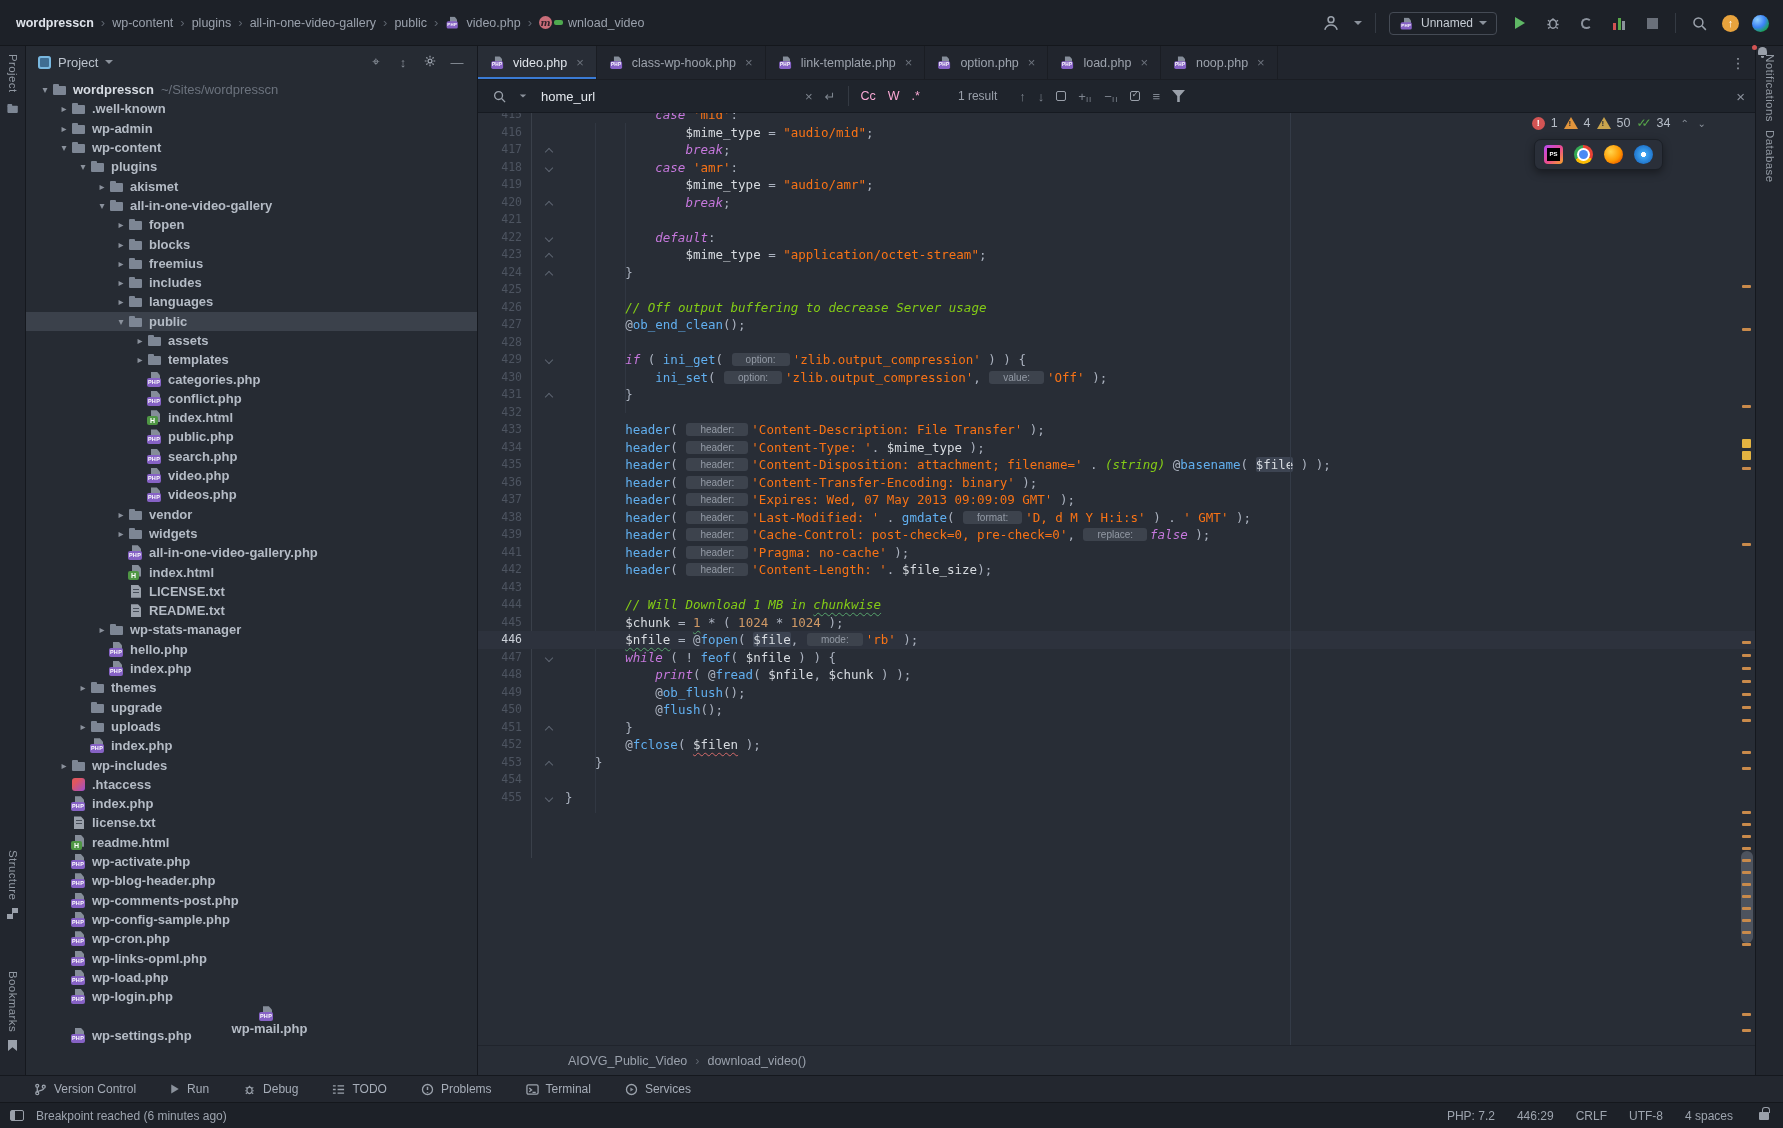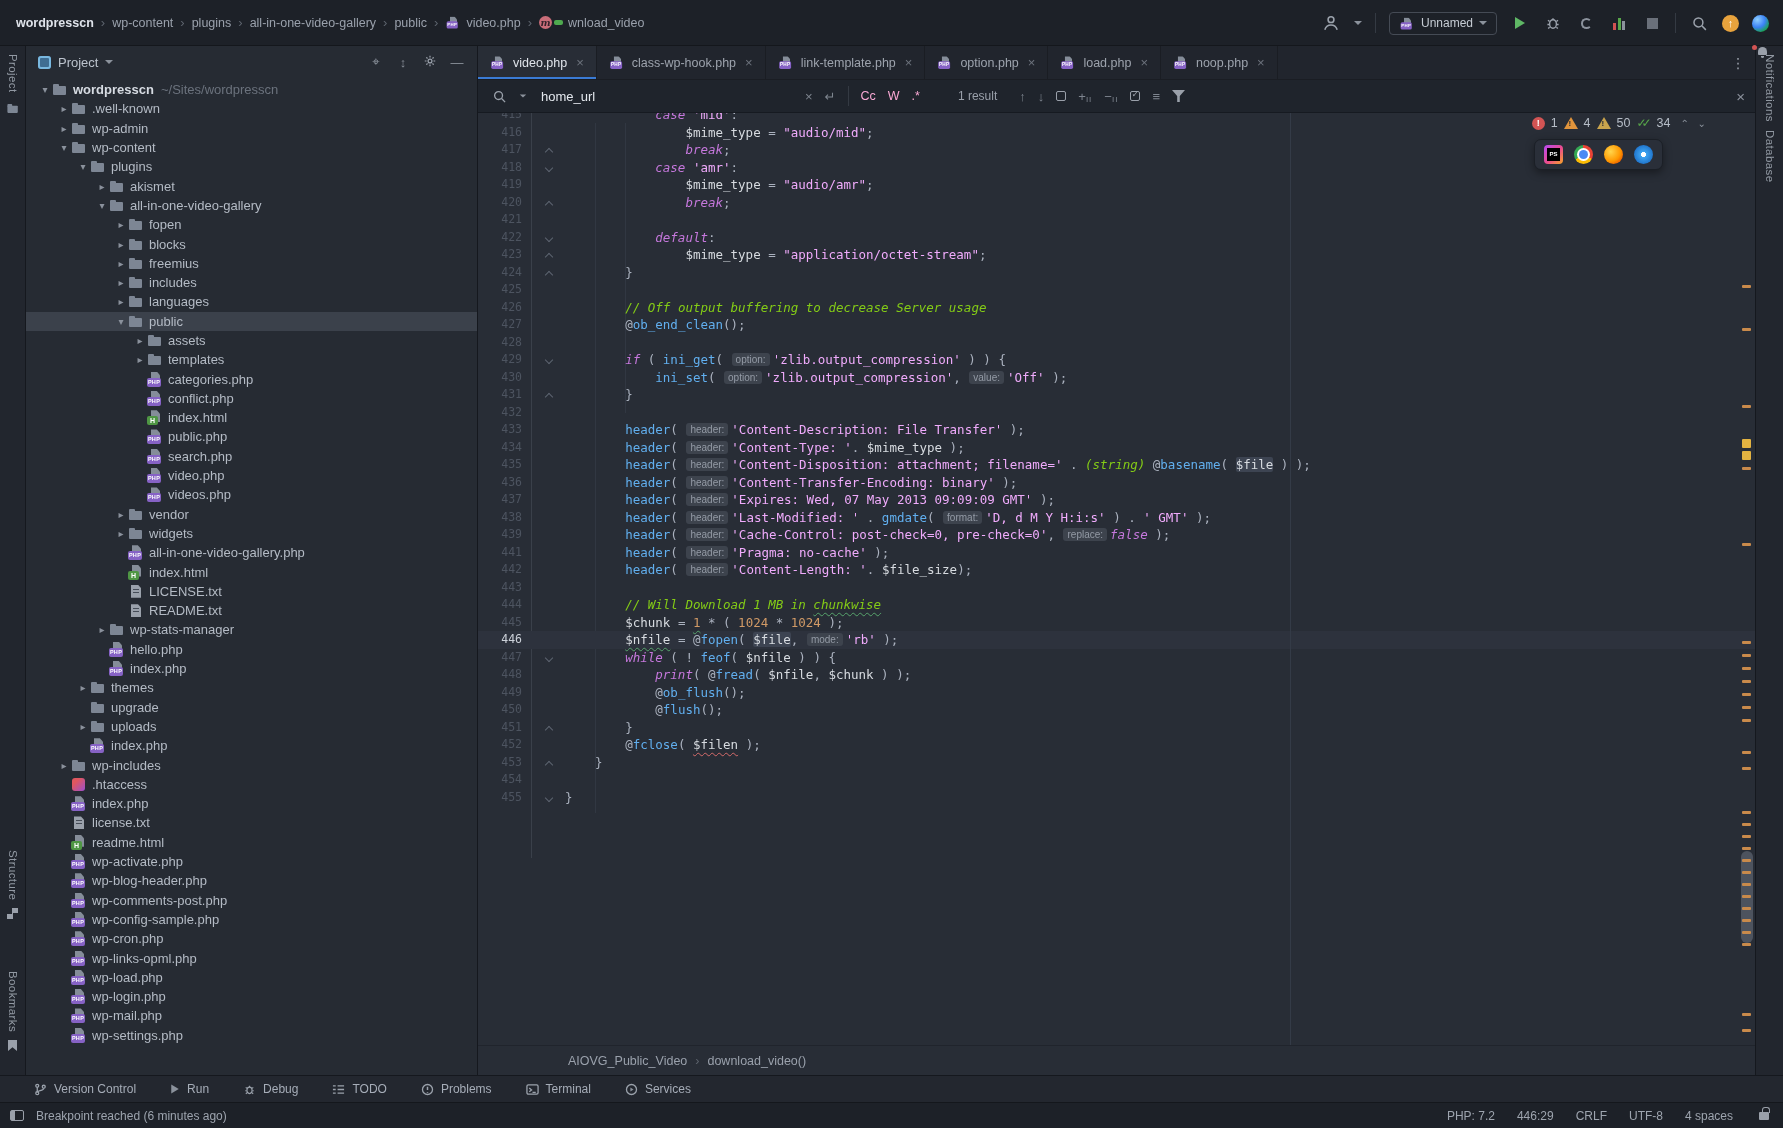--- a/index.html
+++ b/index.html
@@ -46,7 +46,7 @@
   .trow { display:flex; align-items:center; height:19.3px; white-space:nowrap; color:#b4bbc5; font-size:13px; }
   .trow.sel { background:#3b414b; }
   .trow .arrow { width:14px; flex:none; color:#8a919c; font-size:10px; text-align:center; }
-  .trow .lbl { margin-left:5px; }
+  .trow .lbl { margin-left:5px;font-weight:bold; }
   .trow .sfx { color:#6b727d; margin-left:7px; }
   .trow .b { font-weight:bold; color:#d6dbe2; }
 

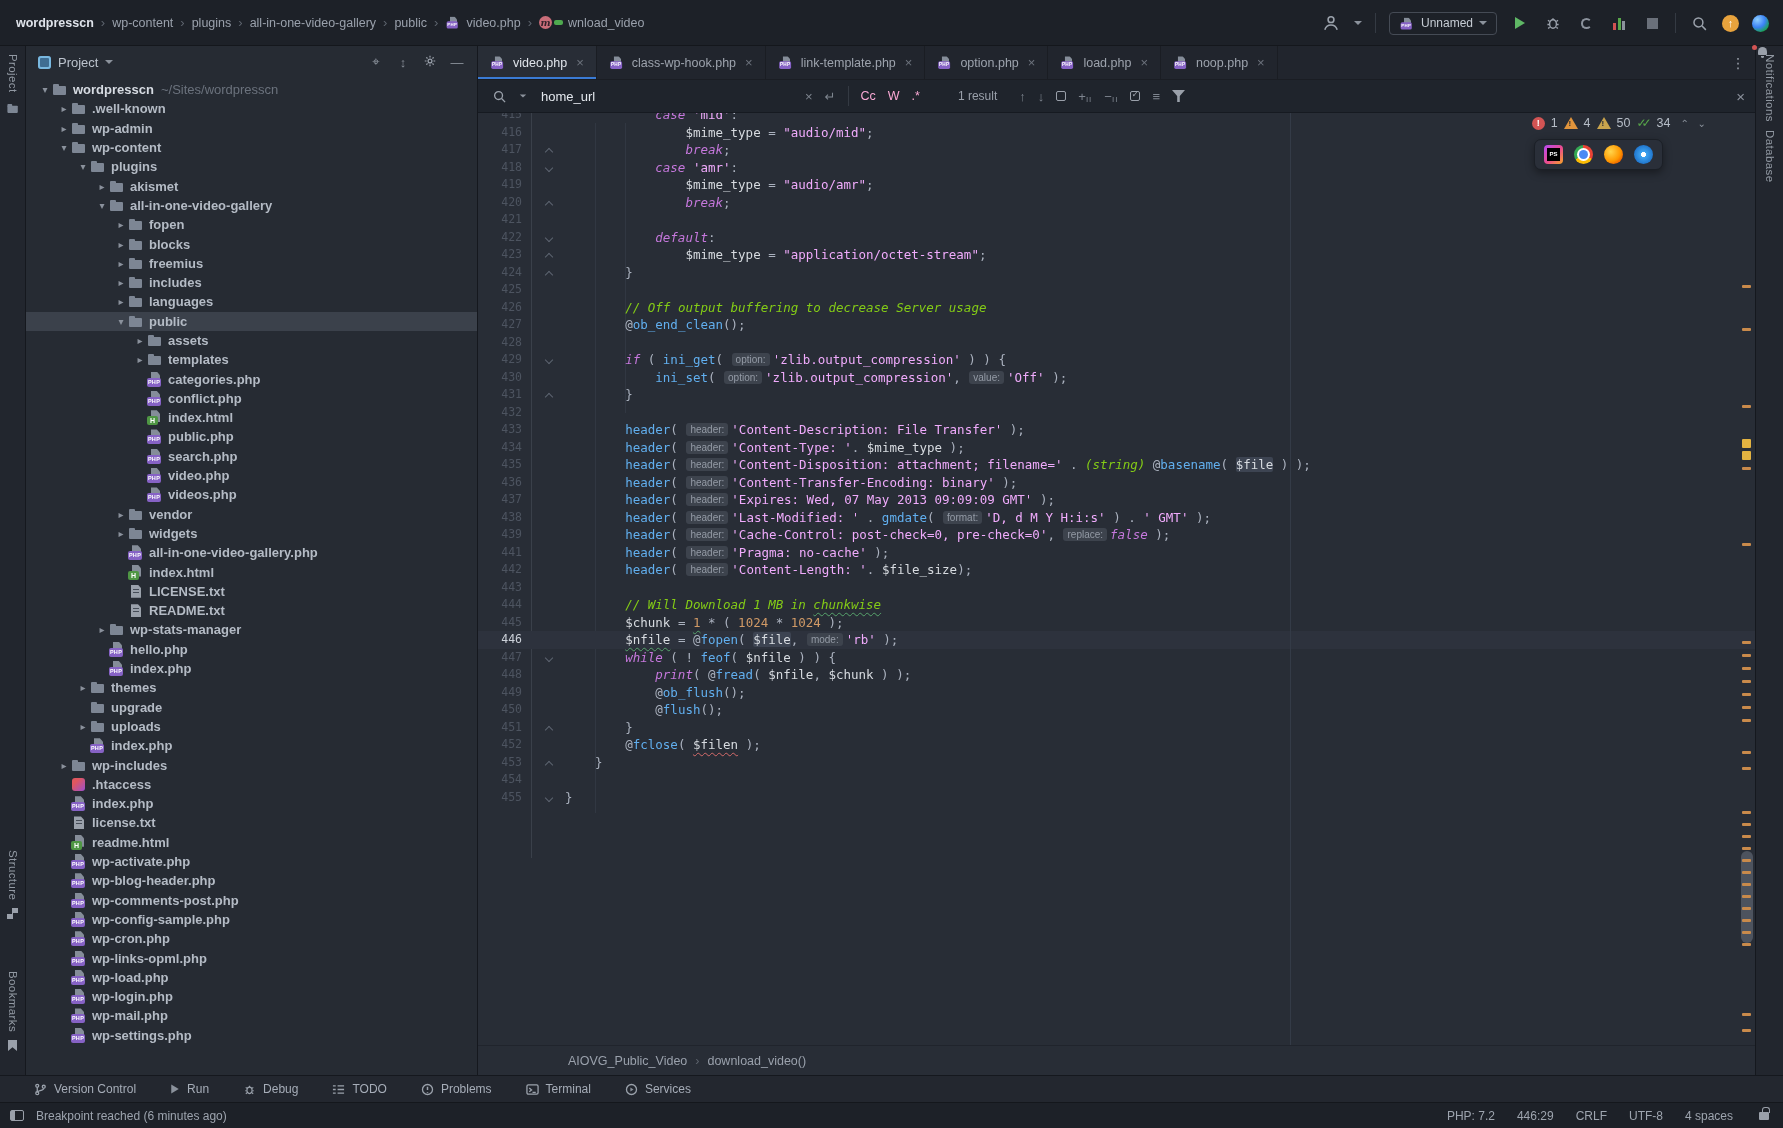--- a/index.html
+++ b/index.html
@@ -94,7 +94,7 @@
   .fm.d { transform:rotate(45deg); }
   .fm.u { transform:rotate(-135deg); top:8px; }
   .ct { flex:1; }
-  .tk-p { color:#abb2bf; } .tk-k { color:#c678dd; font-style:italic; } .tk-s { color:#f0abfc; }
+  .tk-p { color:#abb2bf; } .tk-k { color:#c678dd; font-style:italic; } .tk-s { color:#f97316; }
   .tk-f { color:#61afef; } .tk-n { color:#d19a66; } .tk-c, .tk-ca { color:#84cc16; font-style:italic; }
   .tk-v { color:#d7dbe0; }
   .tk-hl { color:#d7dbe0; background:#3d4452; border-radius:2px; }

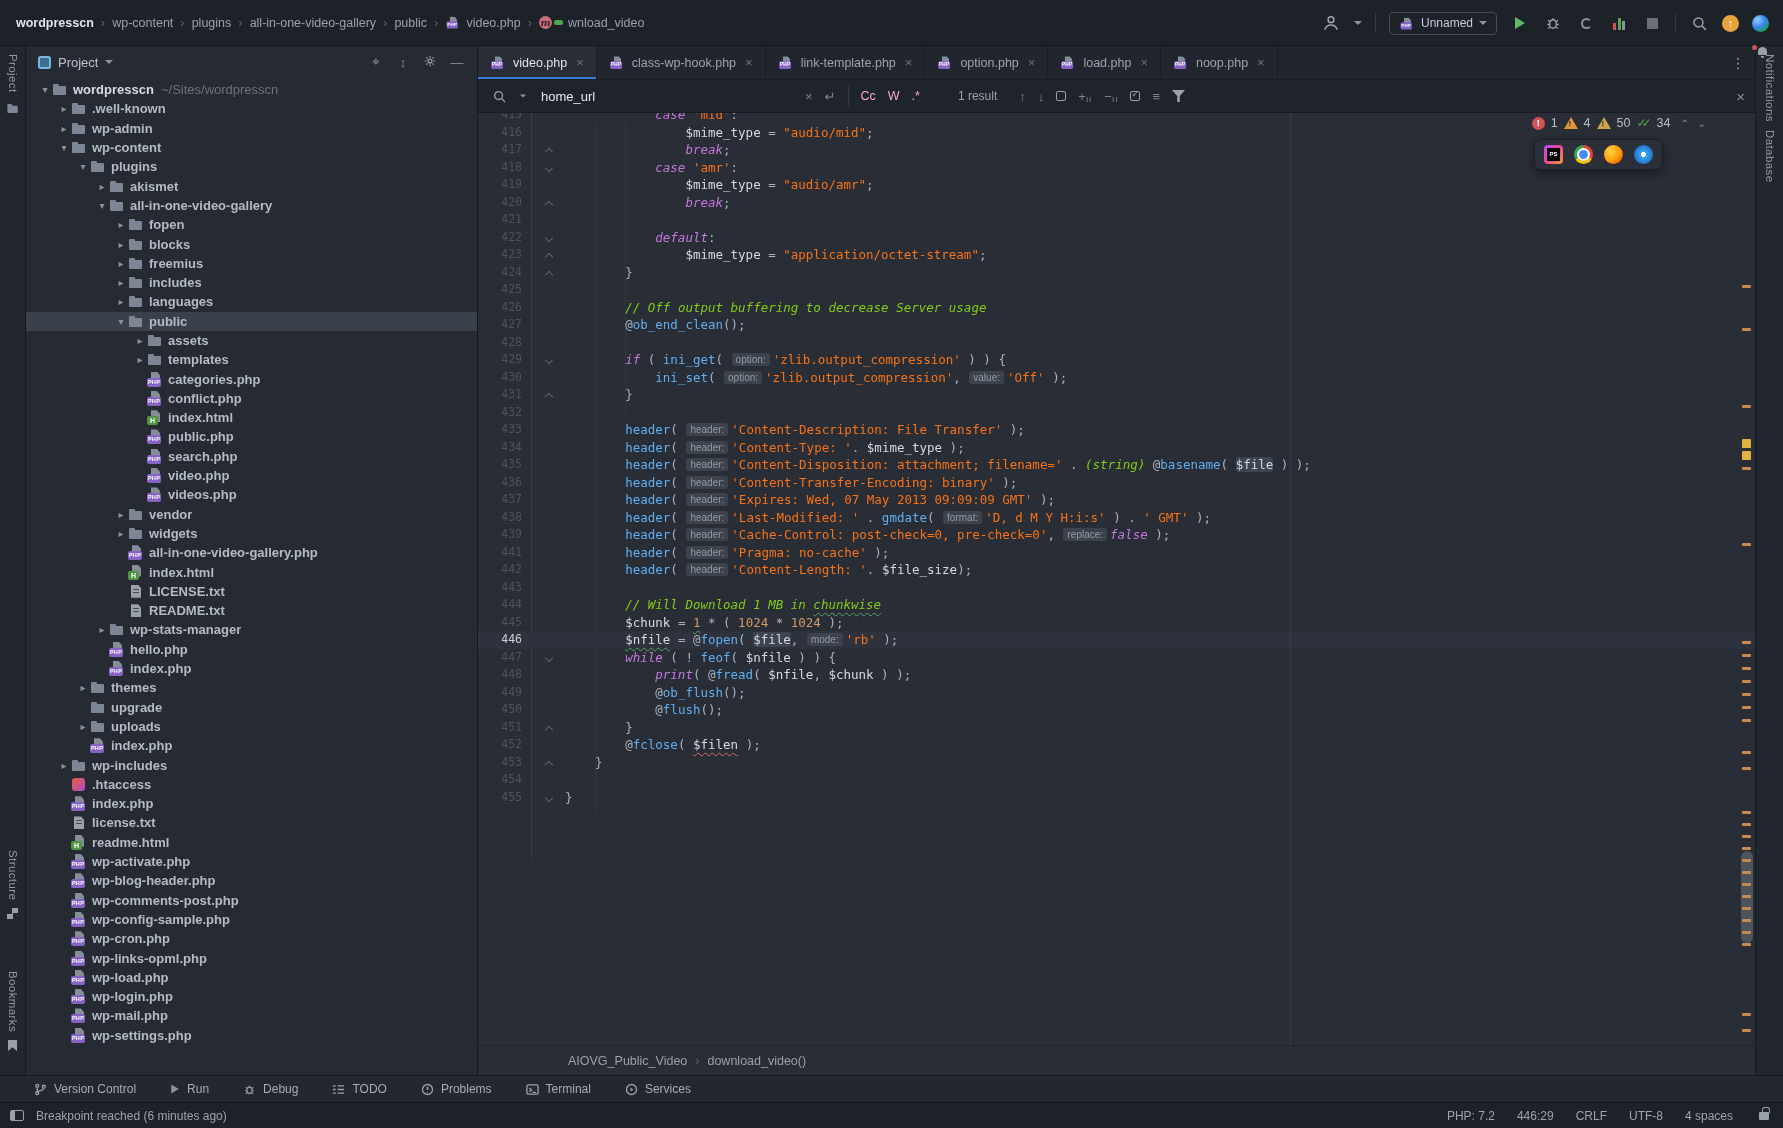--- a/index.html
+++ b/index.html
@@ -98,7 +98,7 @@
   .tk-f { color:#61afef; } .tk-n { color:#d19a66; } .tk-c, .tk-ca { color:#84cc16; font-style:italic; }
   .tk-v { color:#d7dbe0; }
   .tk-hl { color:#d7dbe0; background:#3d4452; border-radius:2px; }
-  .tk-h { display:inline-block; font:10px/13px "Liberation Sans",sans-serif; background:#3d434d; color:#949ba6; border-radius:3px; padding:0 4px; margin:0 3px 0 1px; vertical-align:1px; font-style:normal; }
+  .tk-h { display:inline-block; font:10px/13px "Liberation Sans",sans-serif; background:#3d434d; color:#949ba6; border-radius:3px; padding:0 14px; margin:0 3px 0 1px; vertical-align:1px; font-style:normal; }
   .wg { text-decoration:underline wavy #56a46c 1px; text-underline-offset:3px; text-decoration-skip-ink:none; }
   .wr { text-decoration:underline wavy #d46a6a 1px; text-underline-offset:3px; text-decoration-skip-ink:none; }
   #fold-line { position:absolute; left:53px; top:0; width:1px; height:745px; background:#3a404a; }

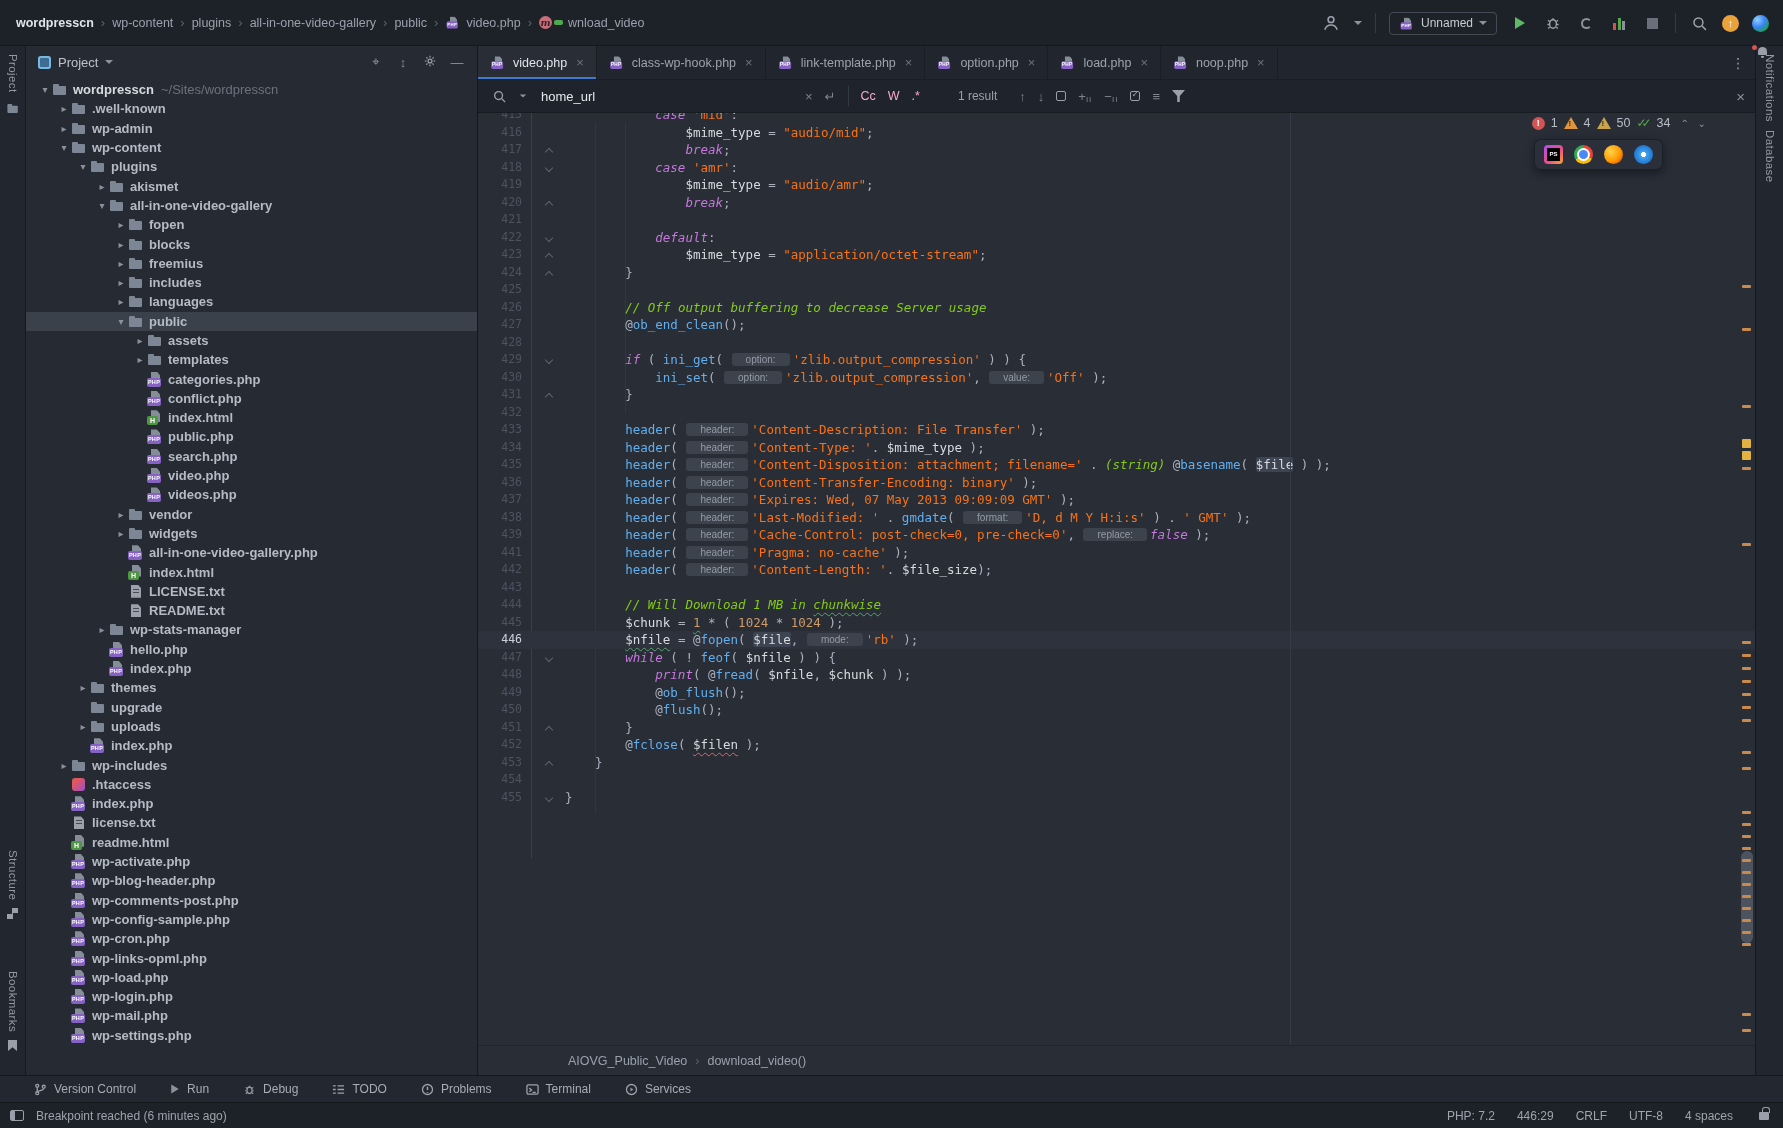--- a/index.html
+++ b/index.html
@@ -511,7 +511,7 @@
           <span class="fi php"></span>
           <span class="lbl">wp-login.php</span>
         </div>
-        <div class="trow" style="padding-left: 31px;">
+        <div class="trow" style="padding-left: 31px; flex-direction: column;">
           <span class="arrow"></span>
           <span class="fi php"></span>
           <span class="lbl">wp-mail.php</span>

